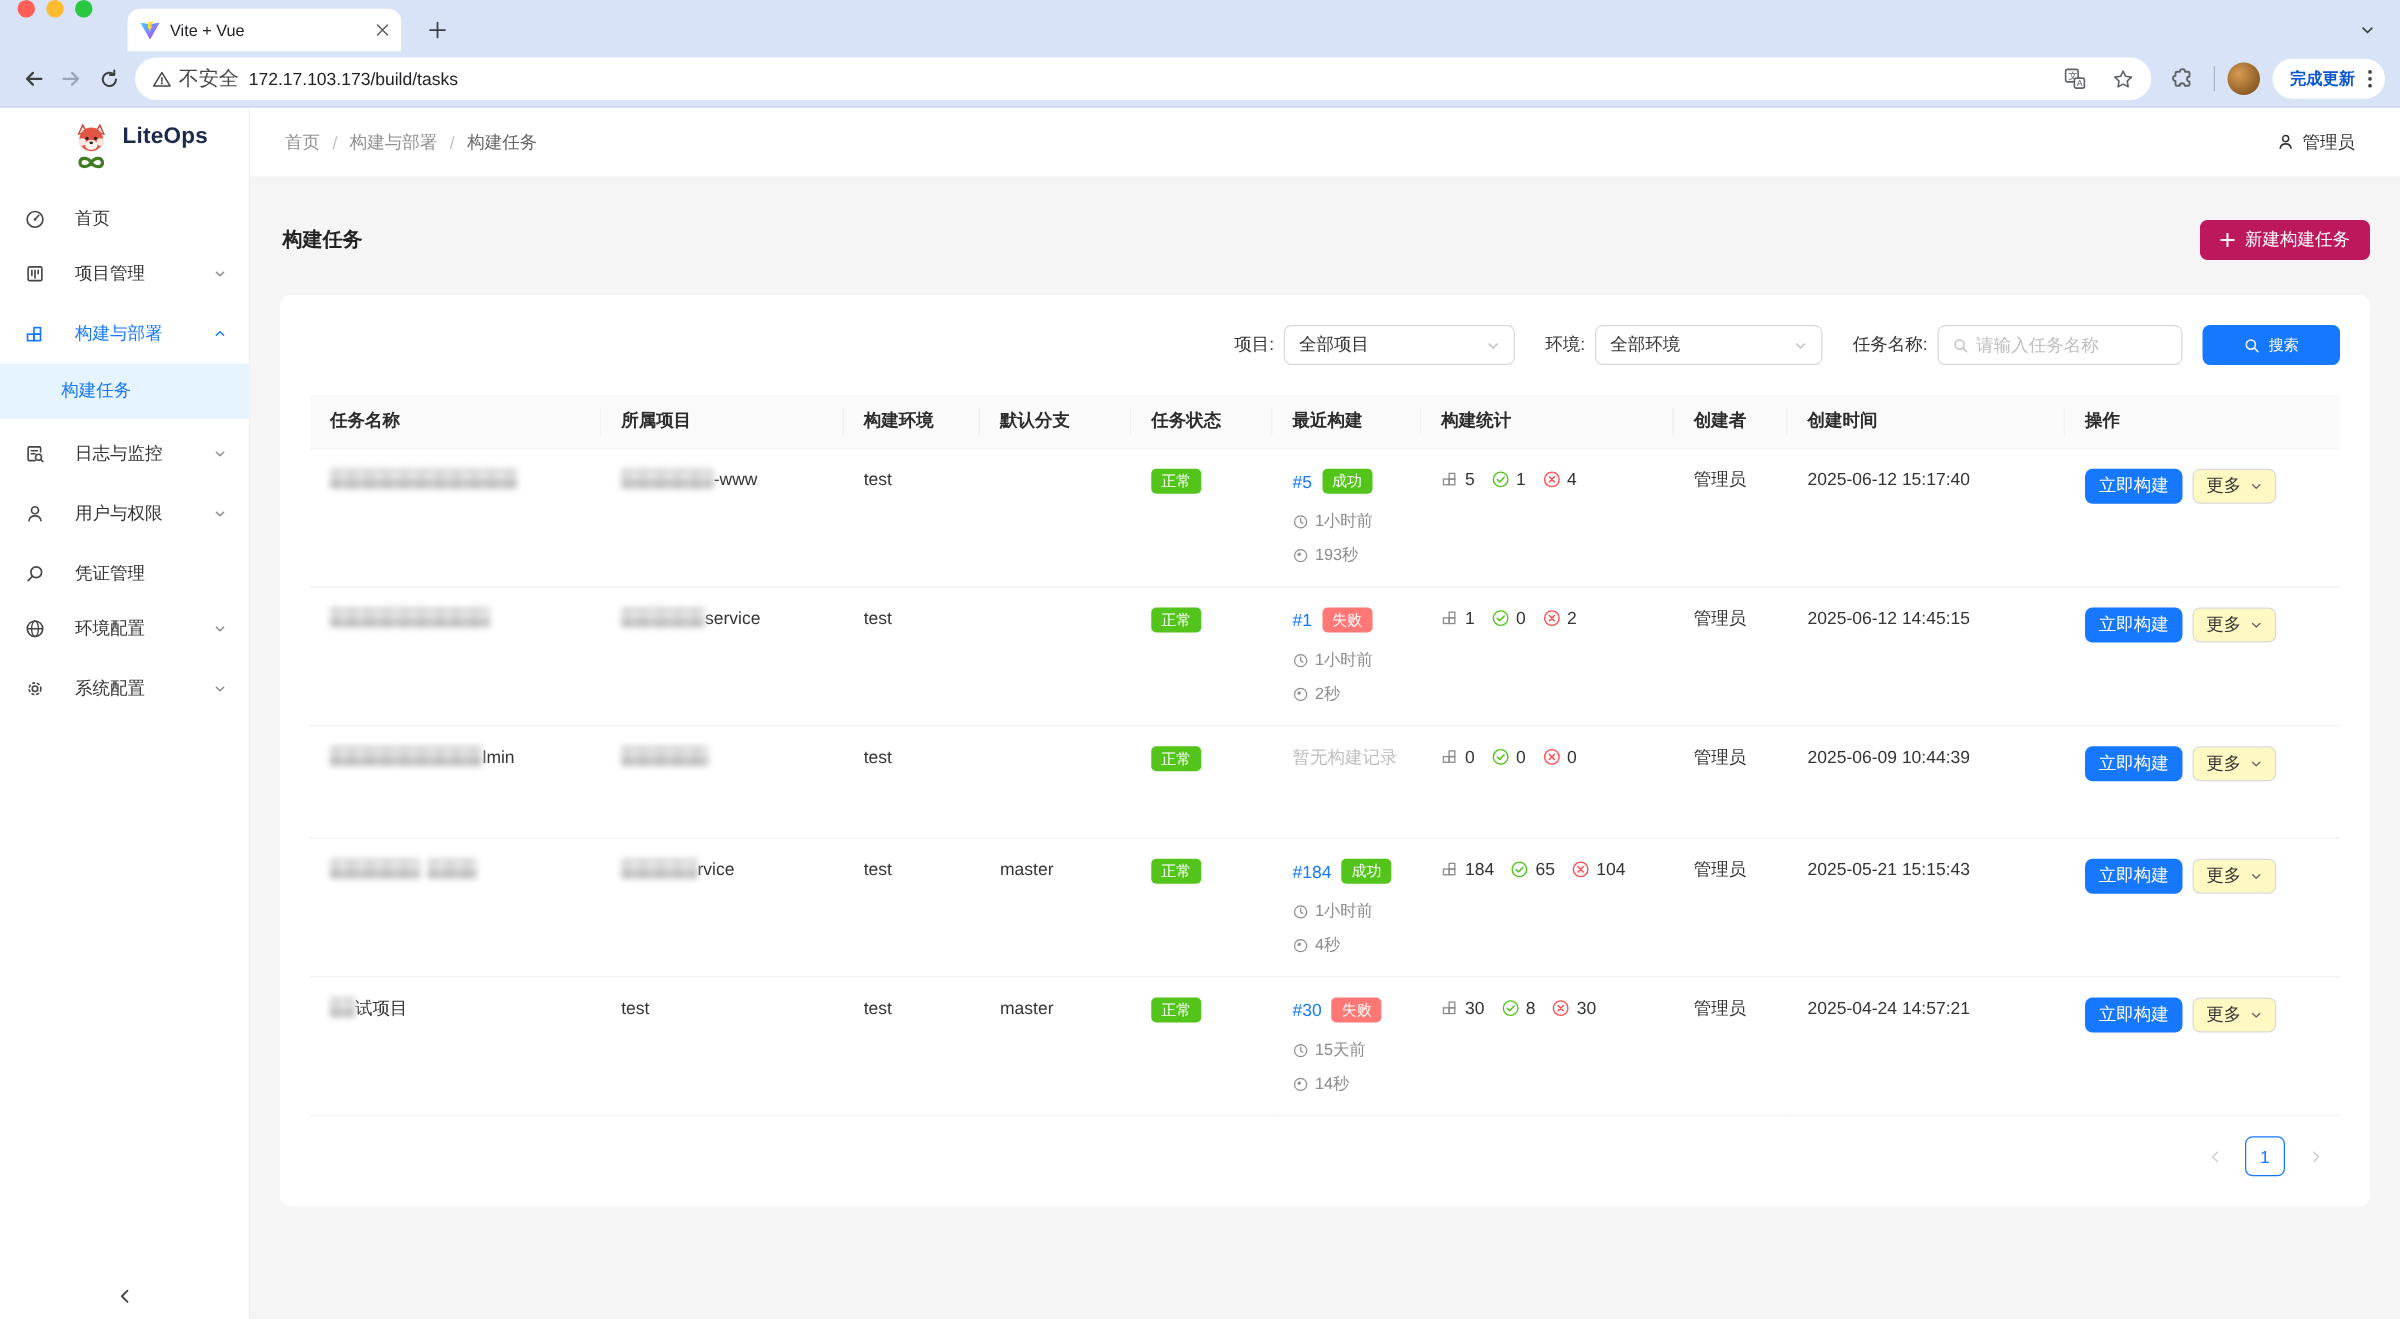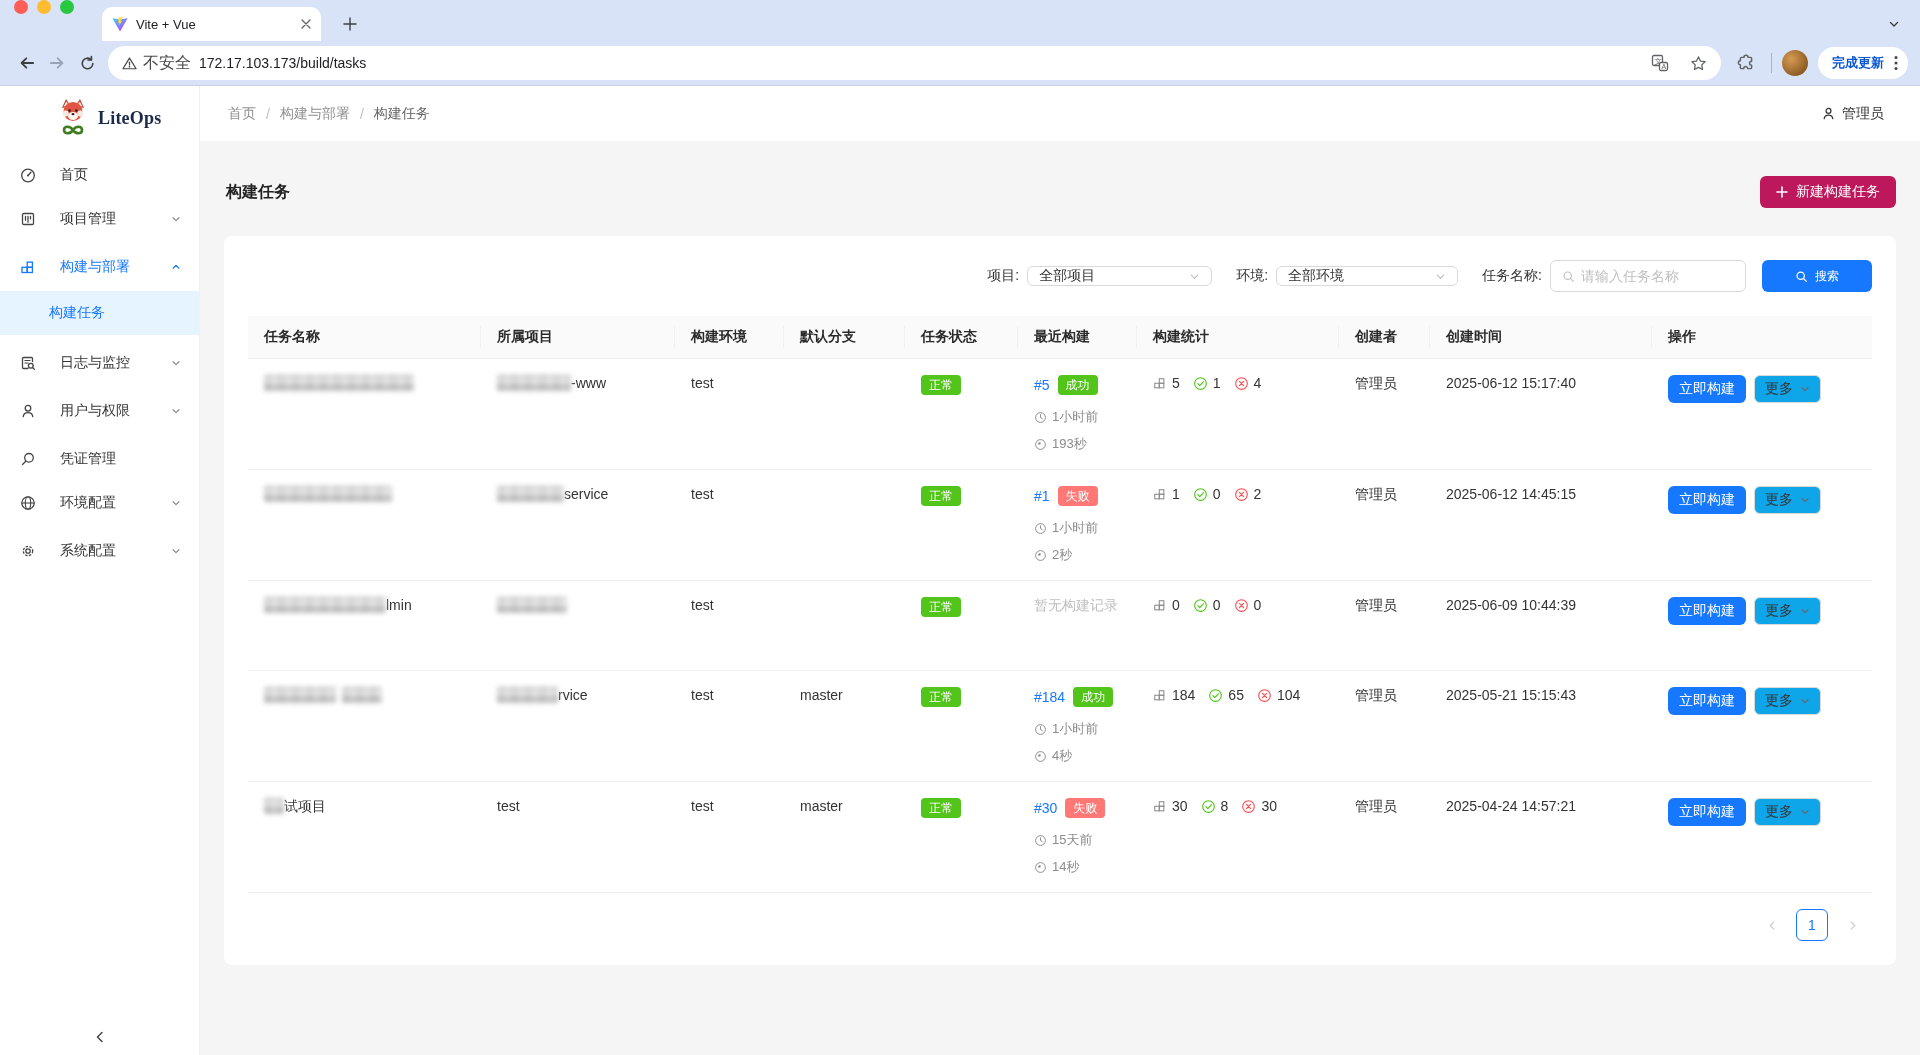--- a/index.html
+++ b/index.html
@@ -37,7 +37,7 @@
   
   .app { position:absolute; top:86px; left:0; right:0; bottom:0; display:flex; }
   .sidebar { width:200px; background:#fff; border-right:1px solid #f0f0f0; position:relative; flex:0 0 200px; }
-  .logo { display:flex; align-items:center; gap:8px; margin:12px 0 0 56px; height:40px;font-family:Liberation Serif, serif; }
+  .logo { display:flex; gap:8px; margin:12px 0 0 56px; height:40px; }
   .logo-text { font-size:18px; font-weight:700; color:#1b2a4a; letter-spacing:.2px; }
   .menu { margin-top:17px; }
   .mi { display:flex; align-items:center; height:40px; padding:0 18px 0 20px; gap:24px; font-size:14px; color:#333; cursor:pointer; }

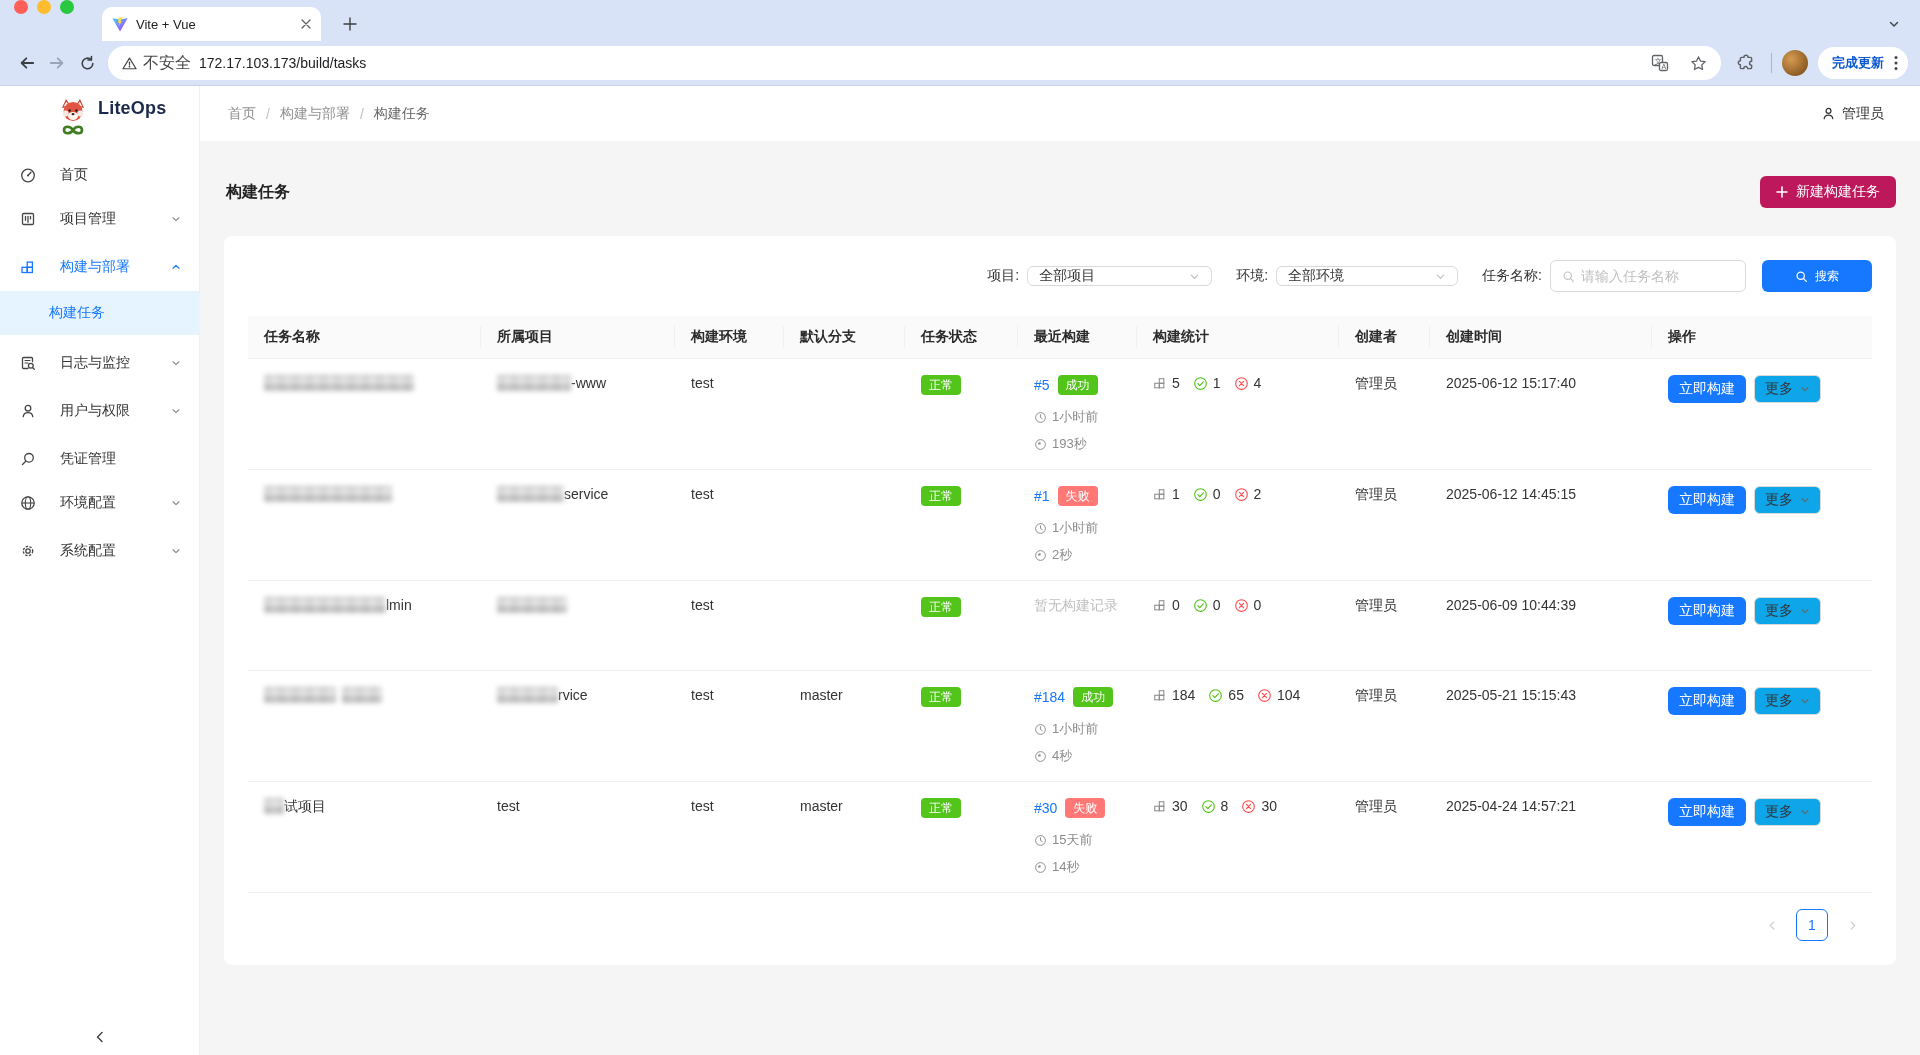--- a/index.html
+++ b/index.html
@@ -68,7 +68,7 @@
   .card { margin-top:28px; background:#fff; border-radius:8px; padding:24px; min-height:697px; }
   .filters { display:flex; justify-content:flex-end; align-items:center; gap:8px; font-size:14px; color:#333; }
   .flabel { margin-left:16px; white-space:nowrap; }
-  .select { width:185px; height:20px; border:1px solid #d9d9d9; border-radius:6px; background:#fff;
+  .select { width:185px; height:32px; border:1px solid #d9d9d9; border-radius:6px; background:#fff;
             display:flex; align-items:center; padding:0 11px; cursor:pointer; }
   .select .val { flex:1; color:#333; }
   .tinput { width:196px; height:32px; border:1px solid #d9d9d9; border-radius:6px; background:#fff;

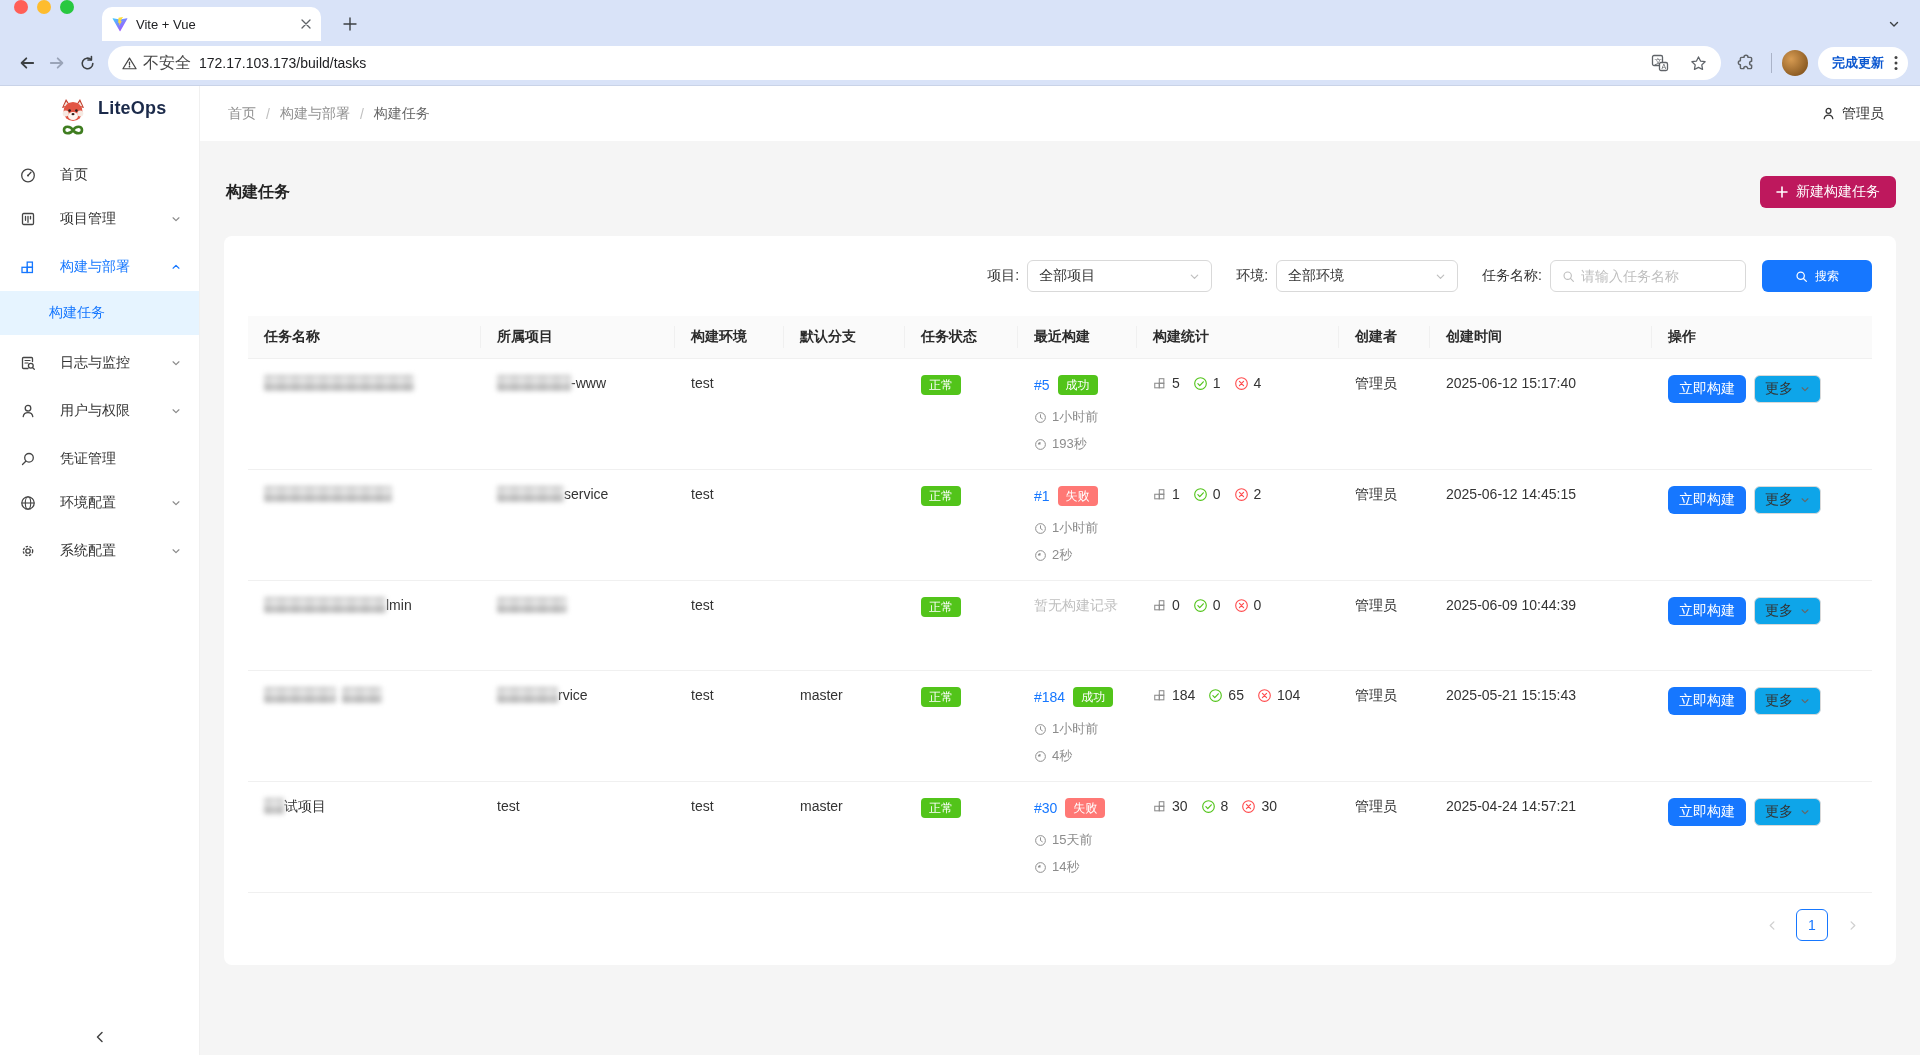--- a/index.html
+++ b/index.html
@@ -109,7 +109,7 @@
 
   .btn-build { height:28px; background:#1677ff; color:#fff; border:none; border-radius:6px;
                padding:0 11px; font-size:14px; cursor:pointer; font-family:inherit; }
-  .btn-more { height:28px; background:#0ea5e9; border:1px solid #d9d9d9; border-radius:6px; color:#333;
+  .btn-more { height:28px; background:#fef9c3; border:1px solid #d9d9d9; border-radius:6px; color:#333;
               padding:0 10px; font-size:14px; display:inline-flex; align-items:center; gap:7px; margin-left:8px; cursor:pointer;
               font-family:inherit; }
 

